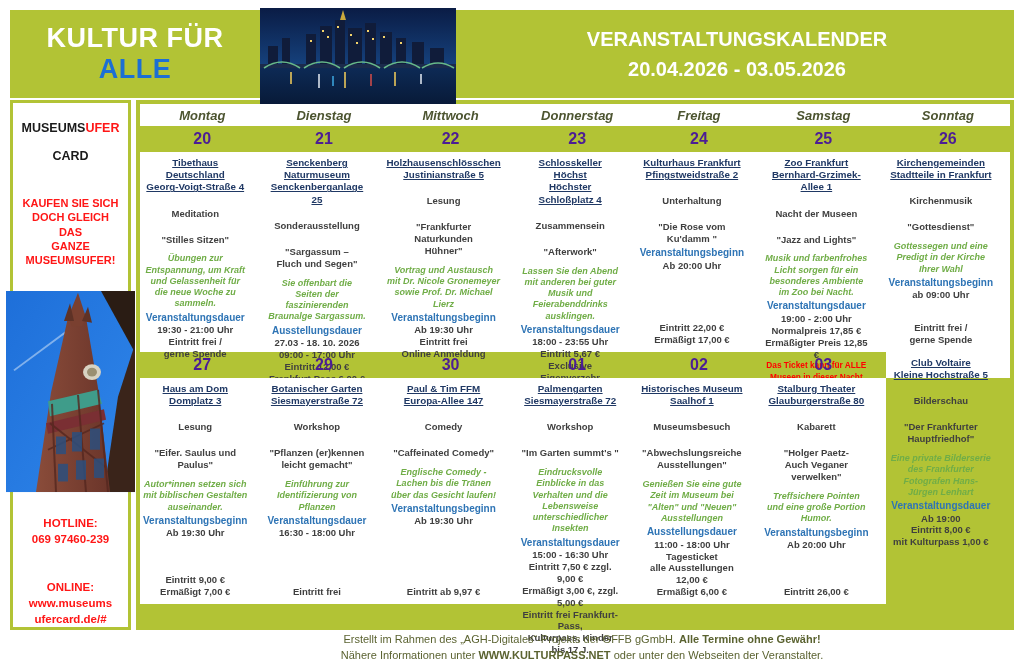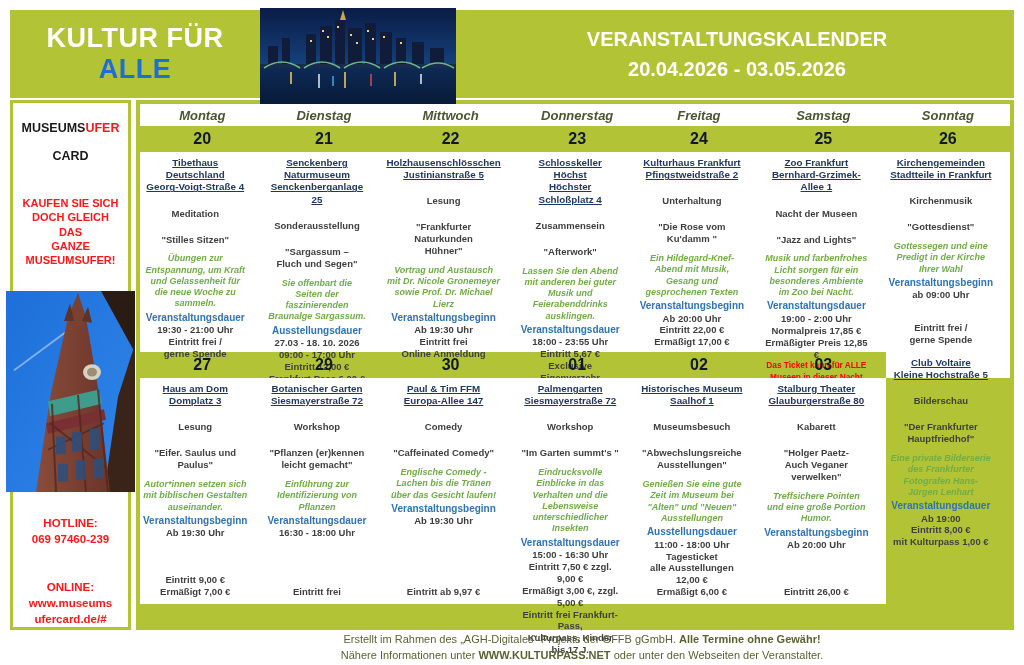--- a/index.html
+++ b/index.html
@@ -39,7 +39,7 @@
   .day  { display:flex; align-items:center; justify-content:center;
           font-style:italic; font-weight:bold; font-size:13px; color:#4c5430; }
   .date { background:transparent; display:flex; align-items:center; justify-content:center;
-          color:#0f172a; font-weight:bold; font-size:16px; }
+          color:#4c1d95; font-weight:bold; font-size:16px; }
   .event { padding:5px 17px 6px 3px; display:flex; flex-direction:column; align-items:center;
            text-align:center; font-size:9.5px; line-height:1.25; color:#3f3f3f; }
   .pre { white-space:pre-line; }

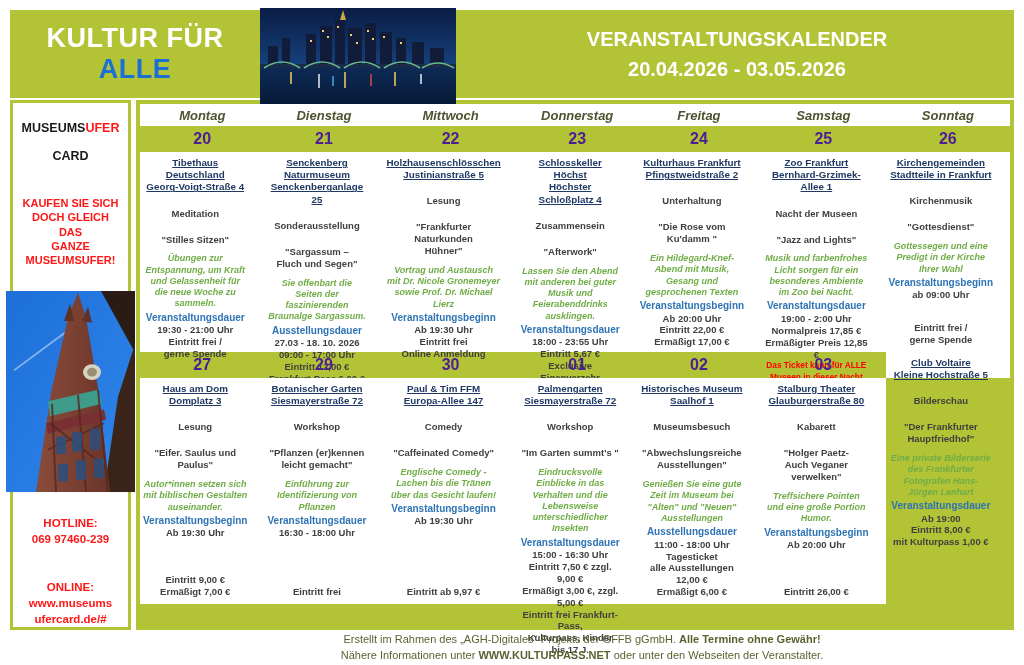--- a/index.html
+++ b/index.html
@@ -270,7 +270,6 @@
 Pfingstweidstraße 2</a>
         <div class="cat">Unterhaltung</div>
         <div class="etitle pre">"Die Rose vom Ku'damm "</div>
-        <div class="desc">Ein Hildegard-Knef-Abend mit Musik, Gesang und gesprochenen Texten</div>
         <div class="dlabel">Veranstaltungsbeginn</div>
         <div class="etime pre">Ab 20:00 Uhr</div>
         <div class="spacer"></div>

